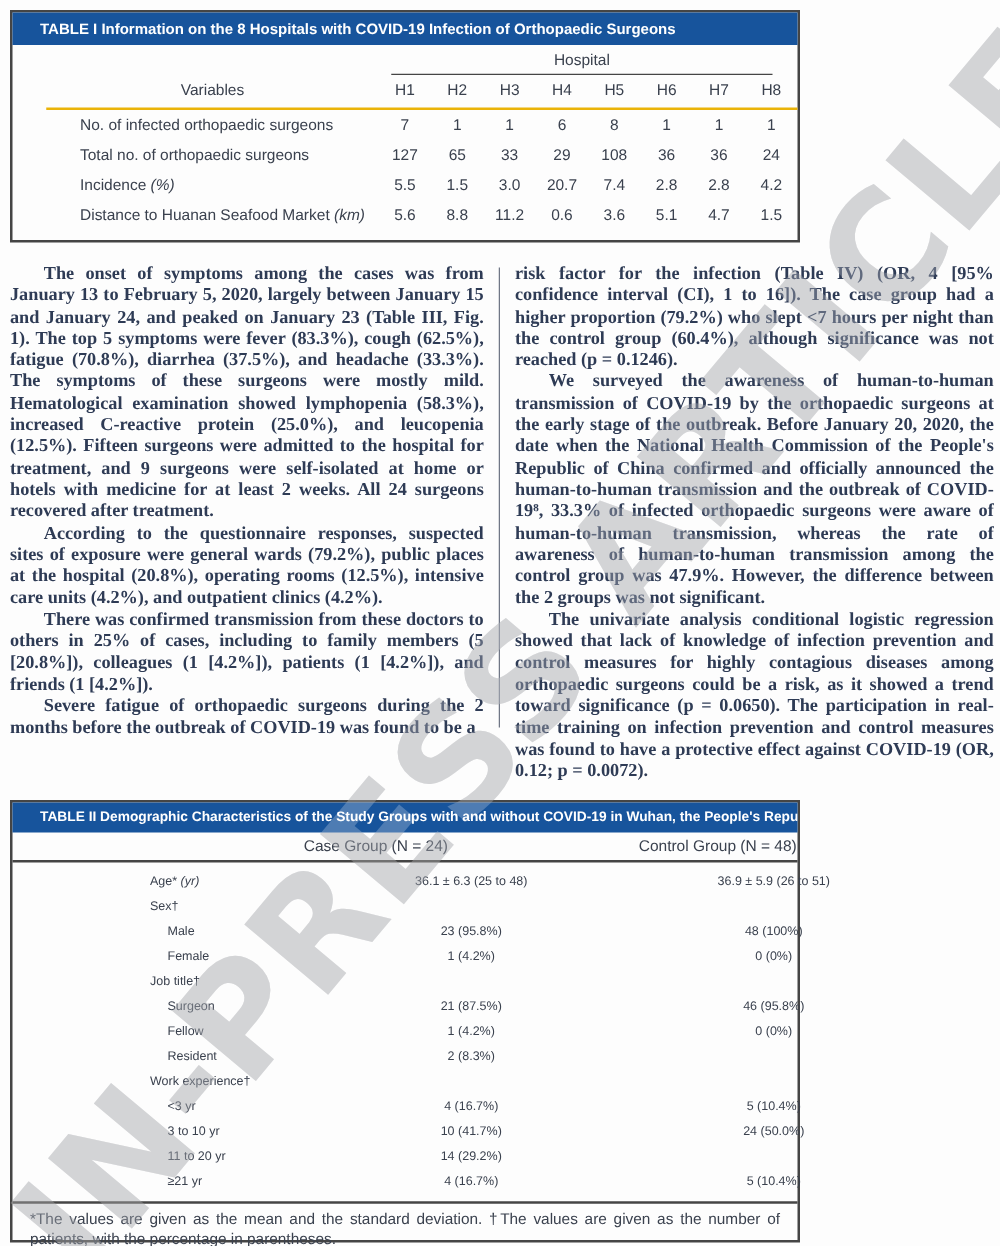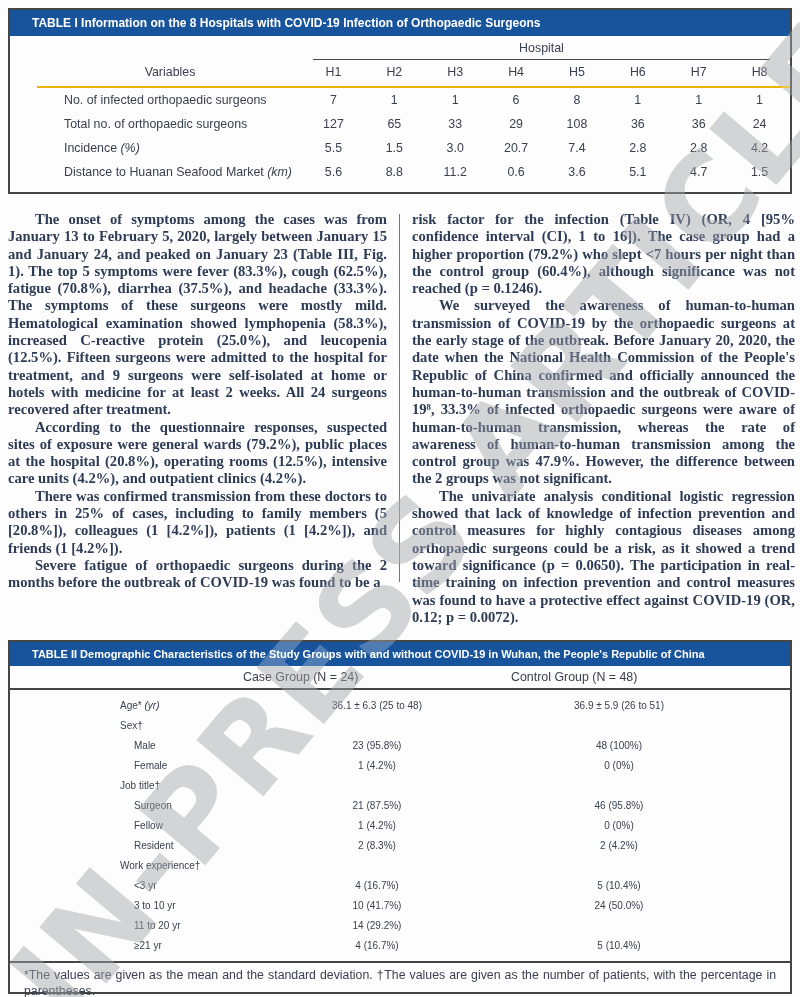--- a/index.html
+++ b/index.html
@@ -18,7 +18,7 @@
   .wm-over{color:rgba(255,255,255,0.24);z-index:6;}
   
   .tablebox{
-    position:absolute;left:8px;width:784px;border:2px solid #454545;box-sizing:border-box;
+    position:absolute;left:8px;width:632px;border:2px solid #454545;box-sizing:border-box;
     z-index:2;color:var(--tabletext,#3a414e);
   }
   #table1{top:8px;height:186px;}

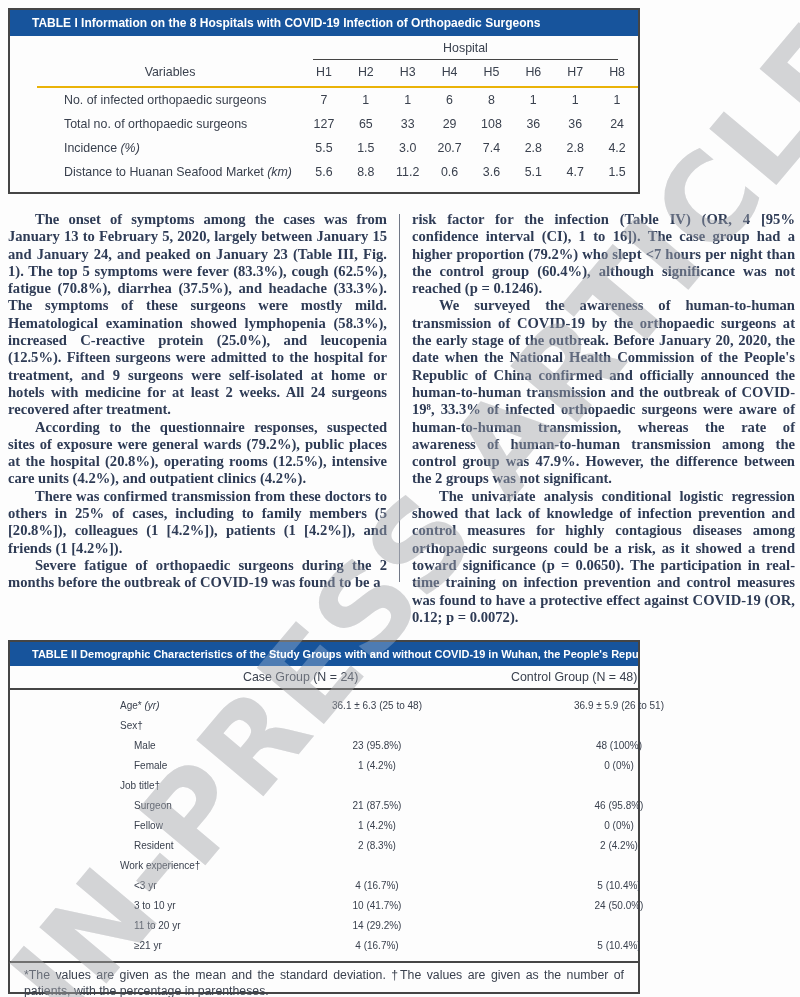--- a/index.html
+++ b/index.html
@@ -208,7 +208,6 @@
         <div class="t2-grid t2-row">
           <div class="t2-label ind1"><span>Resident</span></div>
           <div class="t2-val">2 (8.3%)</div>
-          <div class="t2-val">2 (4.2%)</div>
           <div></div>
         </div>
         <div class="t2-grid t2-row">

